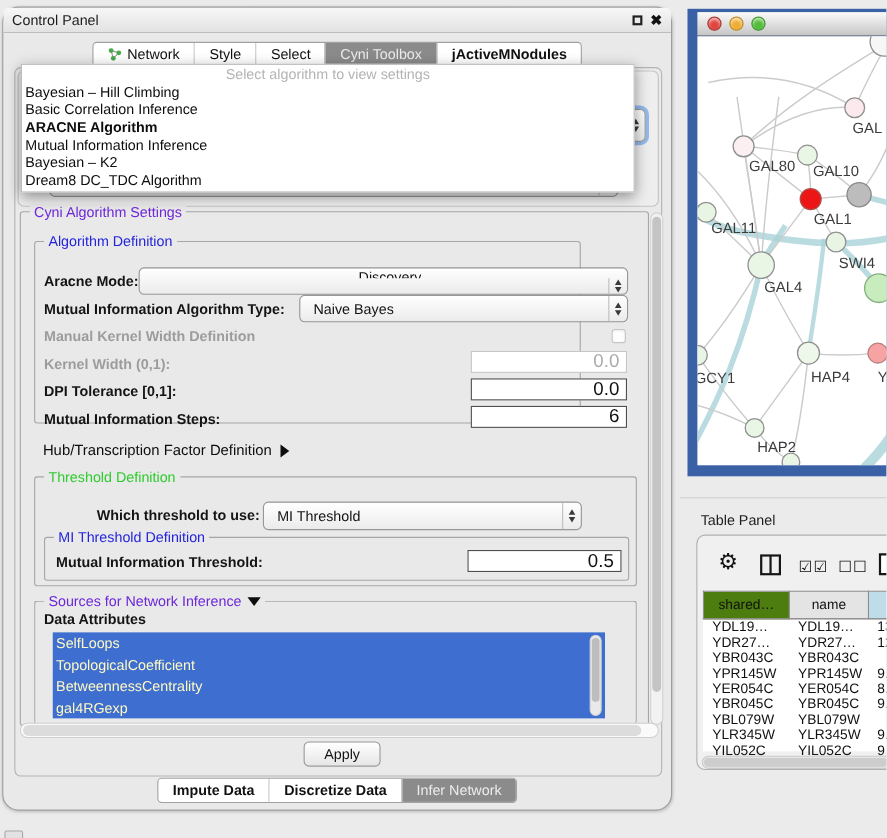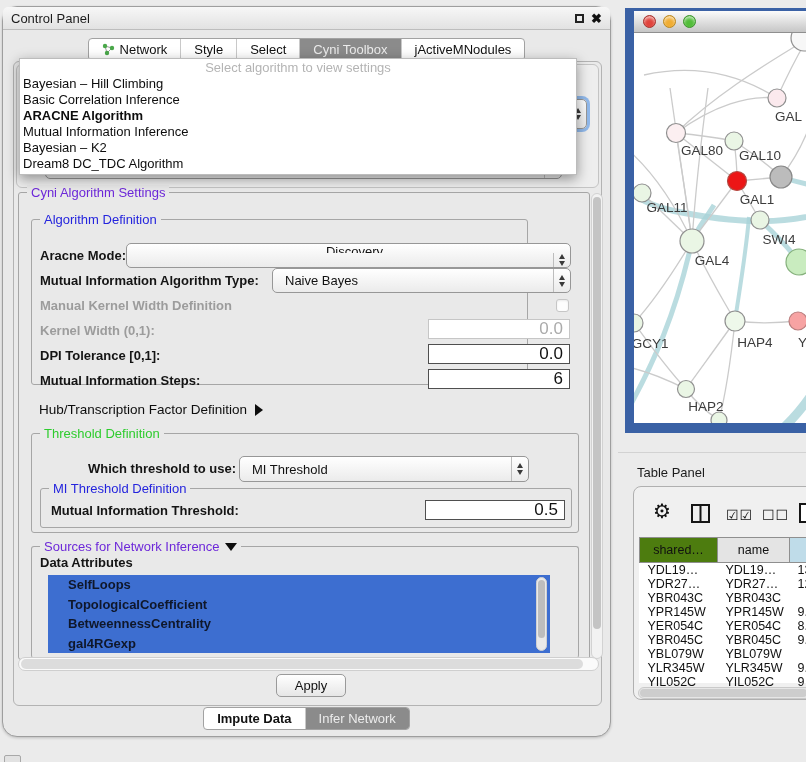--- a/index.html
+++ b/index.html
@@ -22,7 +22,7 @@
   .tab { display:flex; align-items:center; gap:5px; padding:0 13px; border-left:1px solid #c9c9c9; color:#111; cursor:default; }
   .tab:first-child { border-left:none;text-align:center; }
   .tab.selected { background:#8b8b8b; color:#ececec; }
-  .tab.bold { font-weight:normal; }
+  .tab.bold { font-weight:bold; }
 
   .content-panel { position:absolute; left:10px; top:54px; width:589px; height:645px;
     background:#eaeaea; border:1px solid #b3b3b3; border-radius:6px; }

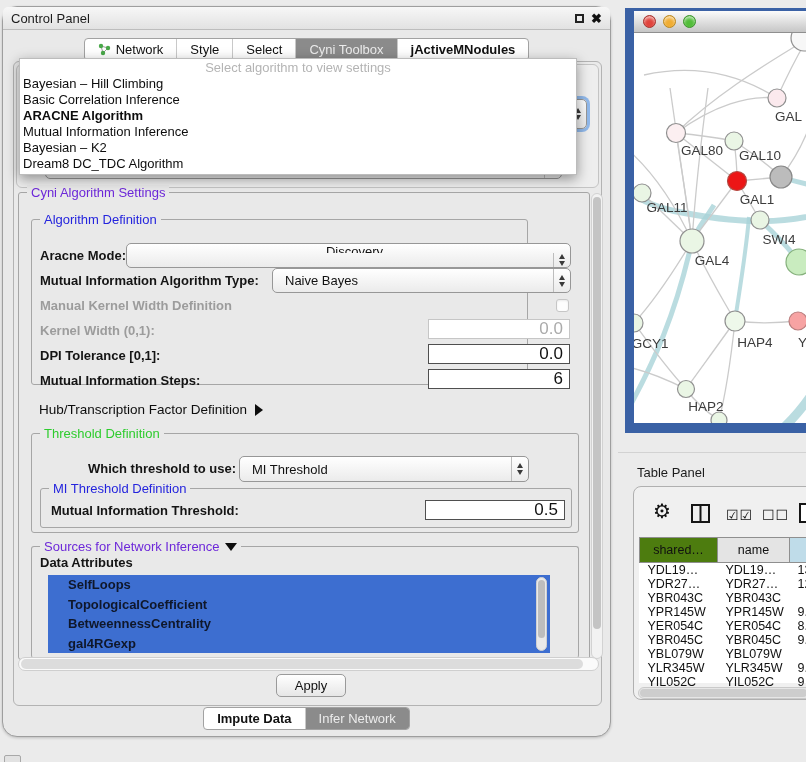--- a/index.html
+++ b/index.html
@@ -78,8 +78,8 @@
     font-size:13.5px; color:#0d0d0d; }
 
   .listbox { position:absolute; left:16px; top:28px; width:502px; height:78px; background:#3d6ed0; overflow:hidden; }
-  .list-item { height:19.5px; line-height:19.5px; padding-left:20px; font-size:13px; color:#0f172a;
-    background:#3d6ed0; white-space:nowrap;font-weight:bold; }
+  .list-item { height:19.5px; line-height:19.5px; padding-left:3px; font-size:13px; color:#fef9c3;
+    background:#3d6ed0; white-space:nowrap; }
   .list-vscroll { position:absolute; right:3px; top:2px; width:11px; height:74px; background:#e9e9e9;
     border-radius:6px; border:1px solid #d0d0d0; }
   .list-vscroll .thumb { position:absolute; left:1px; top:2px; width:7px; height:58px; background:#bdbdbd; border-radius:4px; }

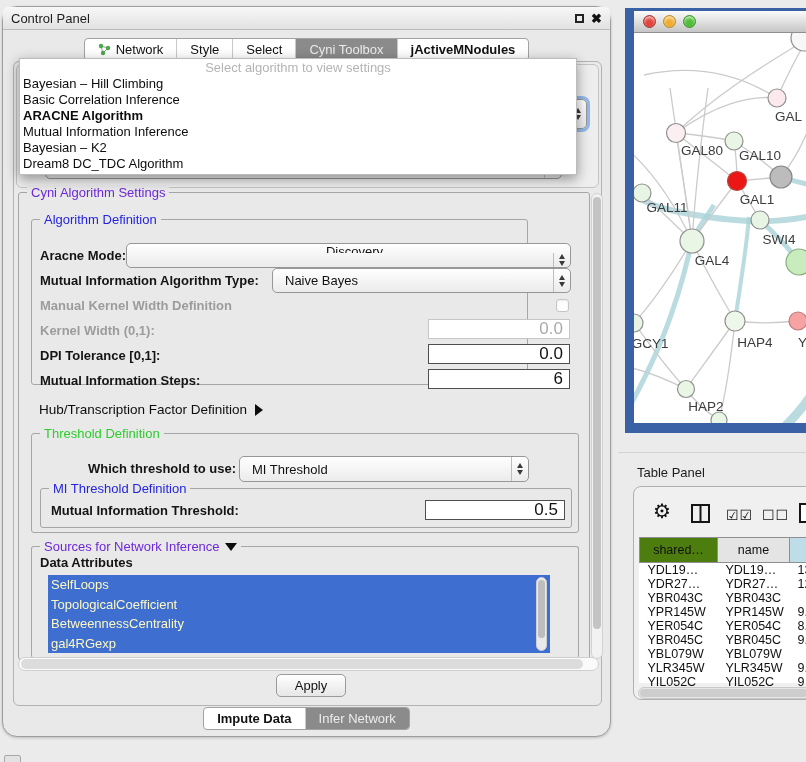--- a/index.html
+++ b/index.html
@@ -301,6 +301,9 @@
       <div class="tabgroup">
         <div class="tab">
             <span>Impute Data</span>
+          </div>
+        <div class="tab">
+            <span>Discretize Data</span>
           </div>
         <div class="tab selected">
             <span>Infer Network</span>

